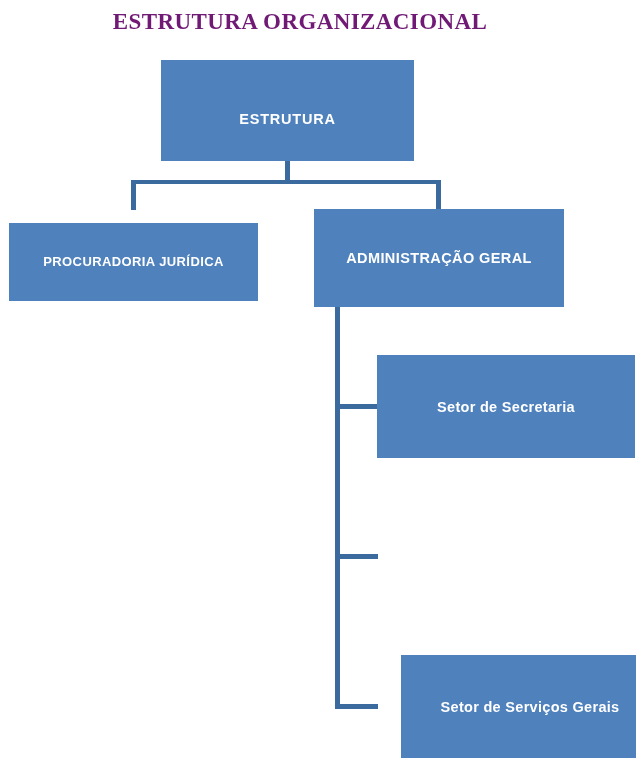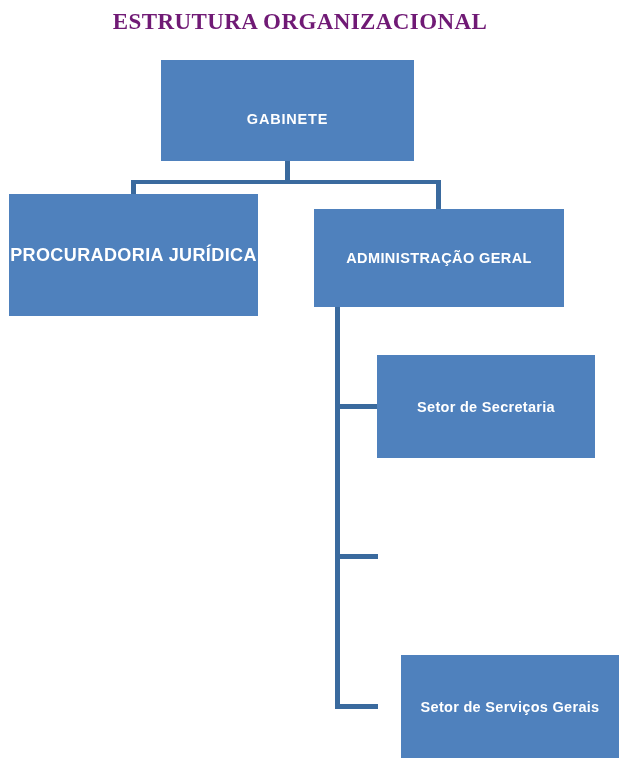--- a/index.html
+++ b/index.html
@@ -163,7 +163,7 @@
   <div class="conn conn-stub" id="conn-stub-servicos"></div>
 
   <div class="node" id="node-gabinete">
-    <span class="line">GABINETE</span>
+    <span class="line">ESTRUTURA</span>
   </div>
 
   <div class="node" id="node-procuradoria">

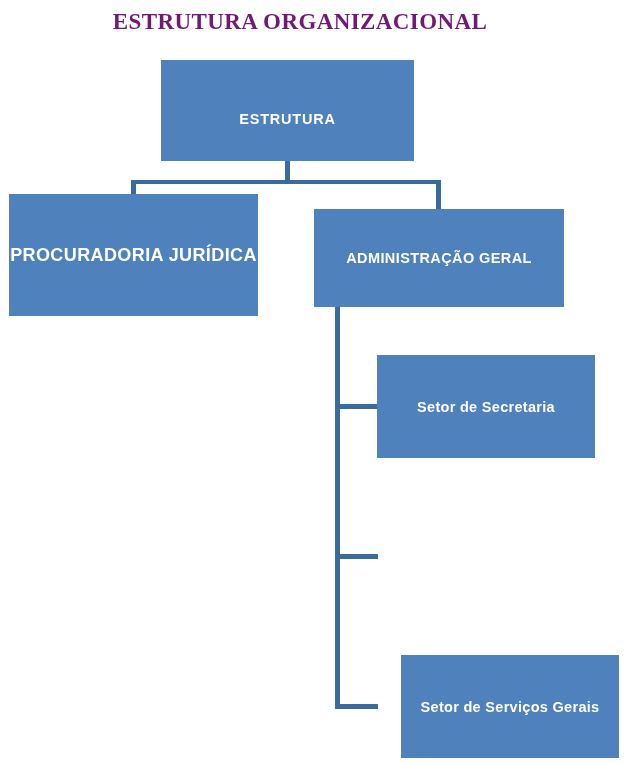--- a/index.html
+++ b/index.html
@@ -69,10 +69,10 @@
   
   #node-procuradoria {
     left: 9px;
-    top: 194px;
+    top: 223px;
     width: 249px;
-    height: 122px;
-    font-size: 18px;
+    height: 78px;
+    font-size: 13px;
     letter-spacing: 0.4px;
   }
   #node-administracao {

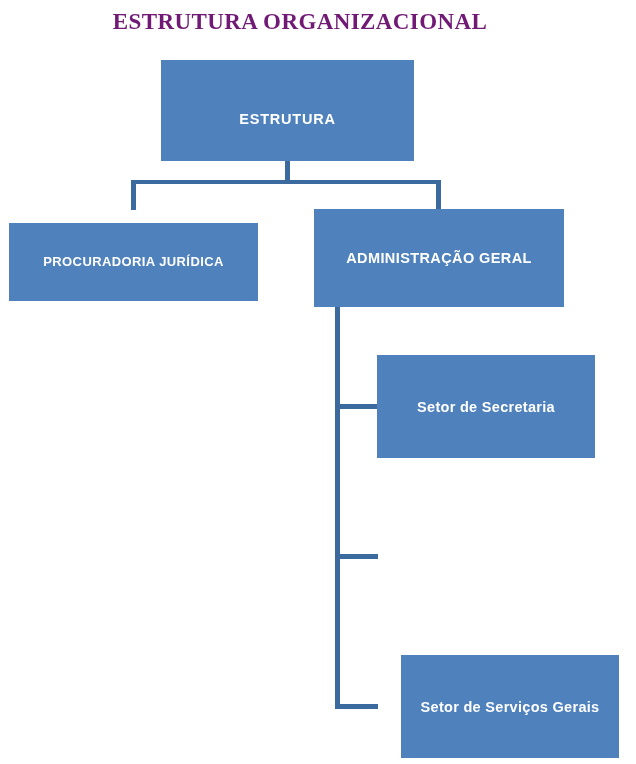--- a/index.html
+++ b/index.html
@@ -87,7 +87,7 @@
   
   .node-setor {
     left: 377px;
-    width: 218px;
+    width: 258px;
     height: 103px;
     font-size: 14.5px;
     letter-spacing: 0.3px;

